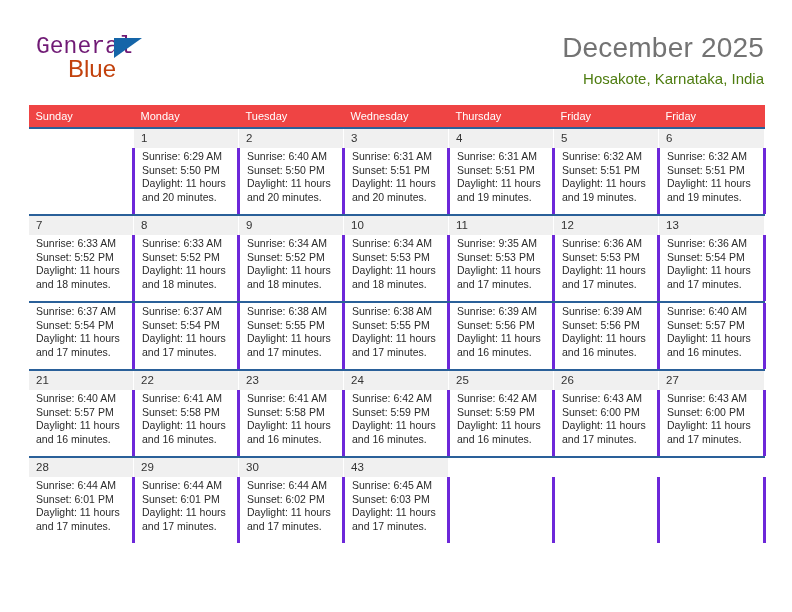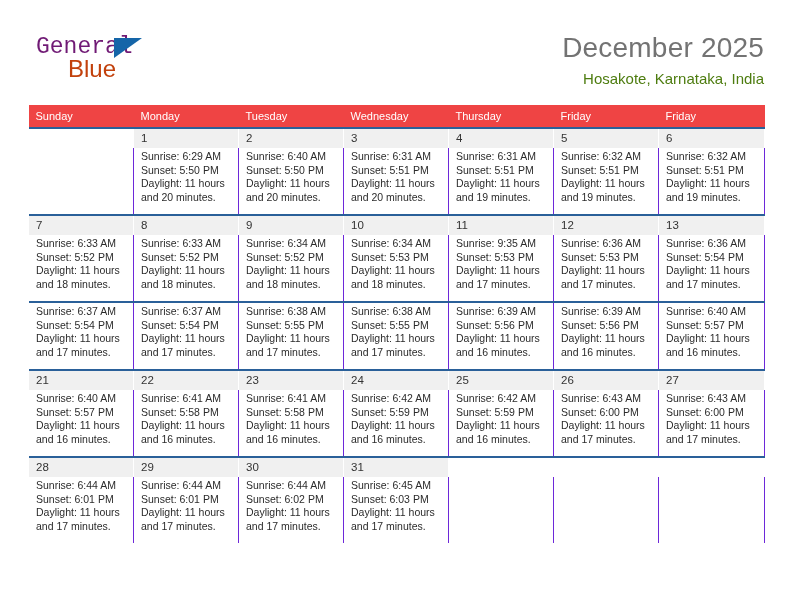--- a/index.html
+++ b/index.html
@@ -132,7 +132,7 @@
     line-height: 13.6px;
     height: 58px;
     border-left: 1px solid #ffffff;
-    border-right: 1px solid #6d28d9;
+    border-right: 3px solid #6d28d9;
   }
   .info-row td .line { display: block; white-space: normal; }
   .empty-cell { background: #ffffff !important; }

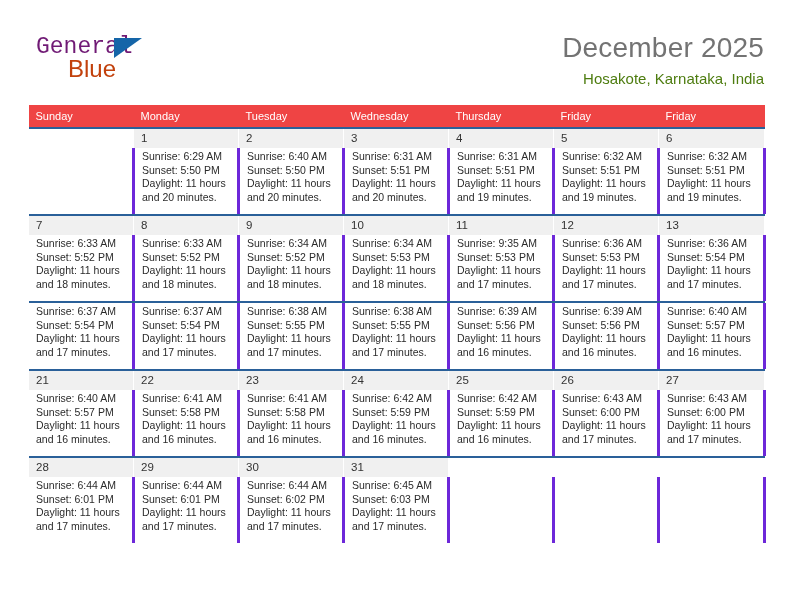--- a/index.html
+++ b/index.html
@@ -396,7 +396,7 @@
           <td>28</td>
           <td>29</td>
           <td>30</td>
-          <td>31</td>
+          <td>43</td>
           <td class="empty-cell"></td>
           <td class="empty-cell"></td>
           <td class="empty-cell"></td>

